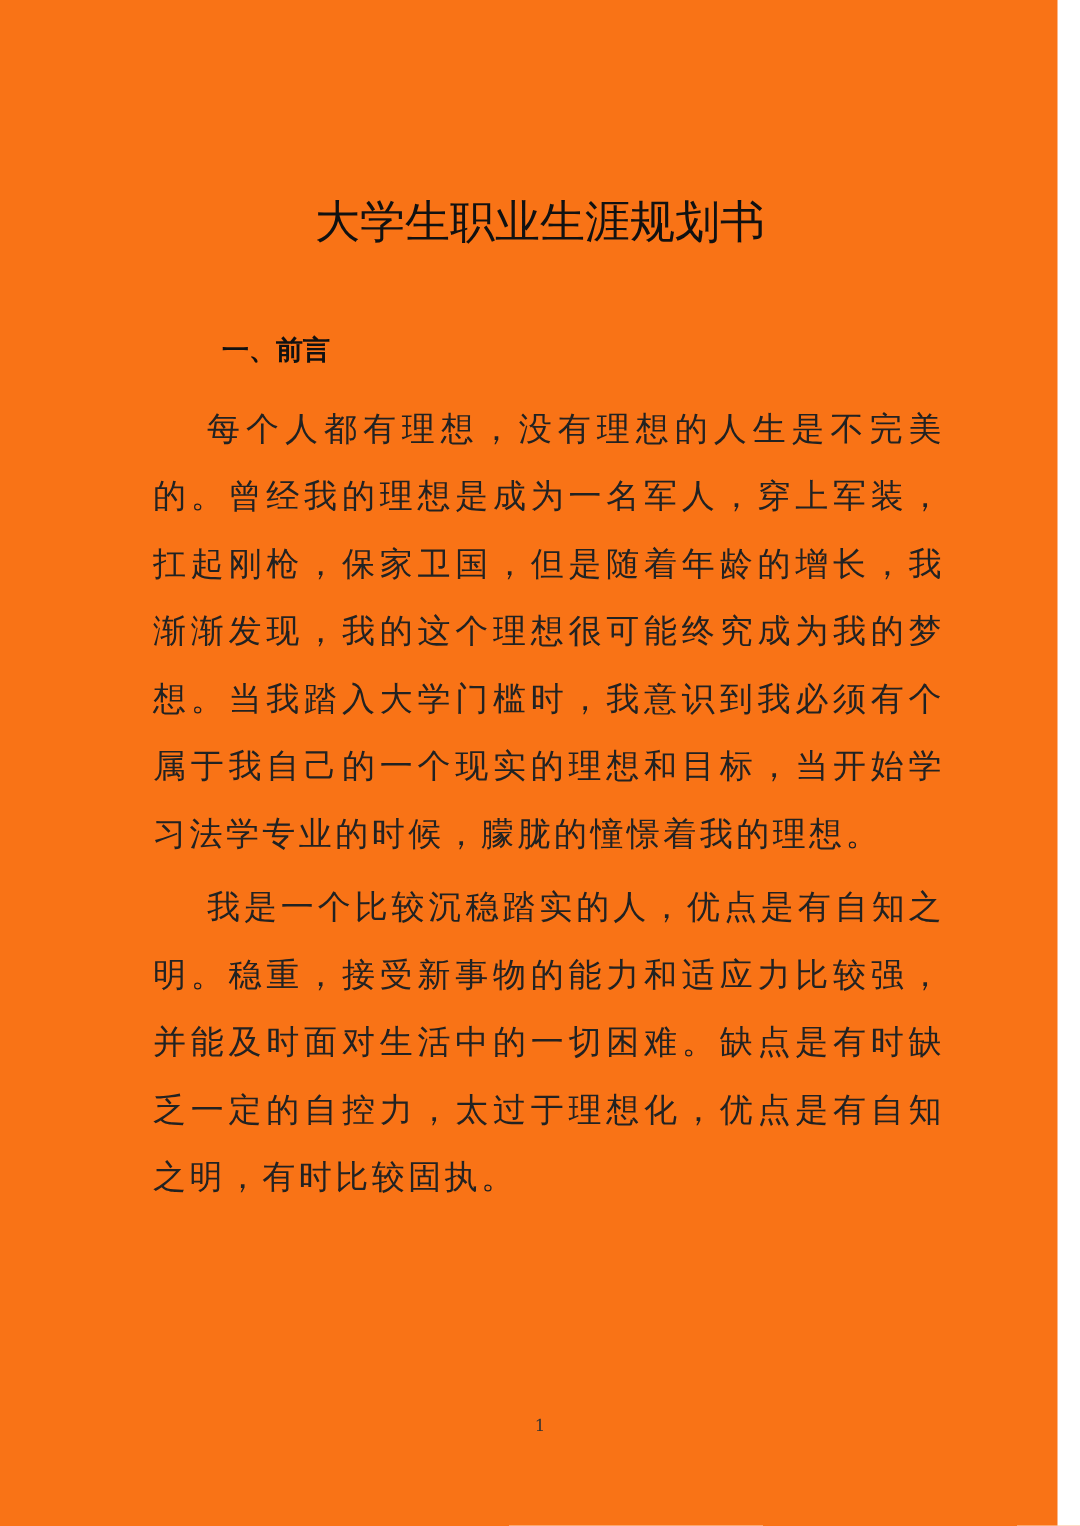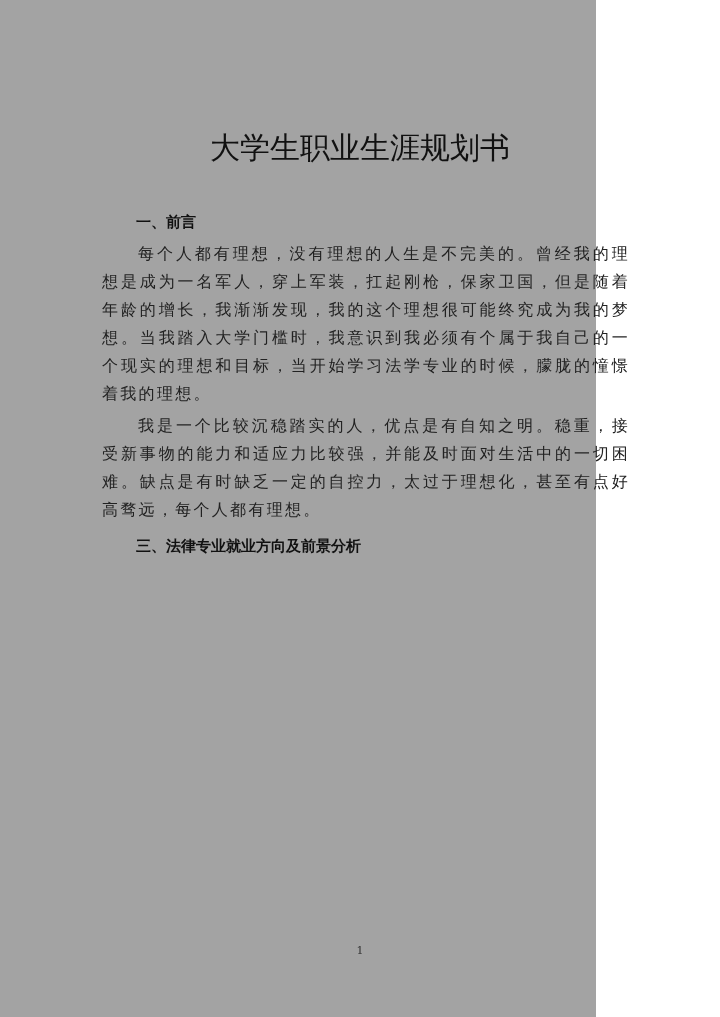--- a/index.html
+++ b/index.html
@@ -18,9 +18,9 @@
     .page {
       position: absolute;
       left: 0; top: 0;
-      width: 596px;
+      width: 705px;
       height: 1017px;
-      background: #a3a3a3;
+      background: #f97316;
     }
     .doc-title {
       position: absolute;

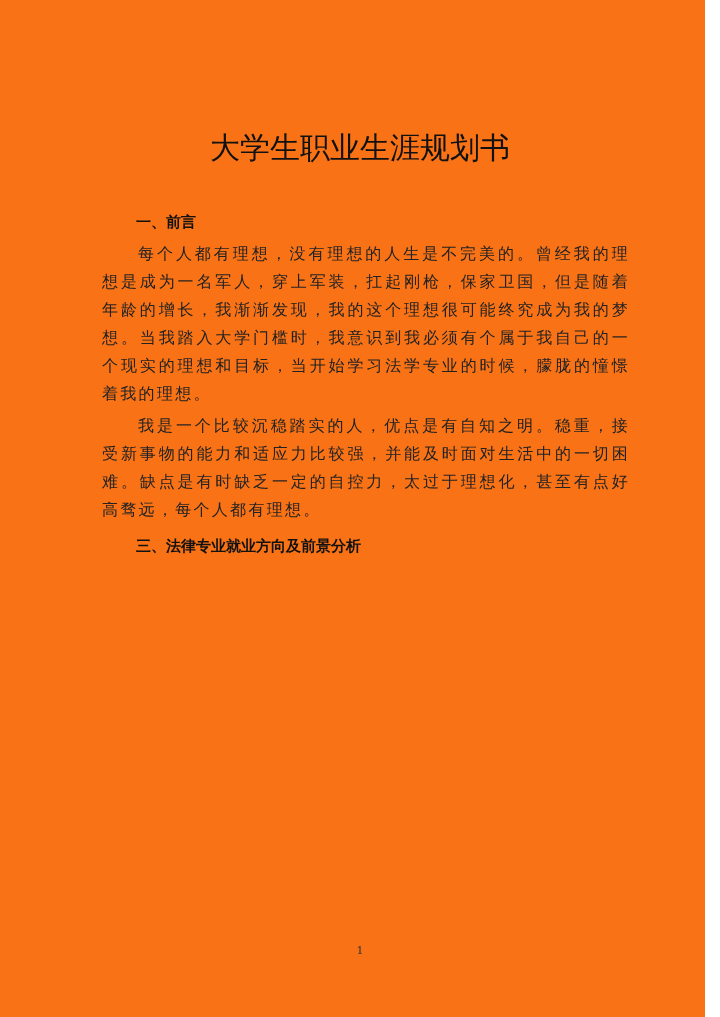--- a/index.html
+++ b/index.html
@@ -41,10 +41,10 @@
       width: 528px;
     }
     .section-heading {
-      font-size: 15px;
+      font-size: 18px;
       font-weight: bold;
       color: #111111;
-      margin: 0;
+      margin: 12px;
       padding-left: 34px;
       height: 36px;
       line-height: 36px;

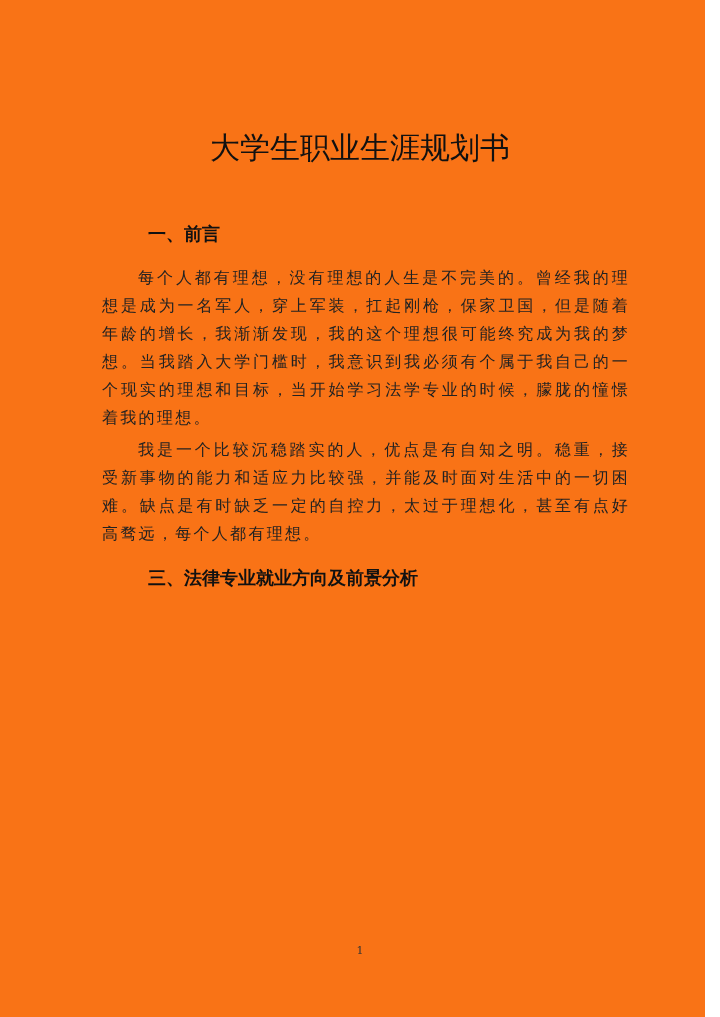--- a/index.html
+++ b/index.html
@@ -50,8 +50,8 @@
       line-height: 36px;
     }
     .para {
-      font-size: 16px;
-      line-height: 28px;
+      font-size: 22px;
+      line-height: 45px;
       color: #222222;
       margin: 0 0 4px 0;
       text-indent: 36px;

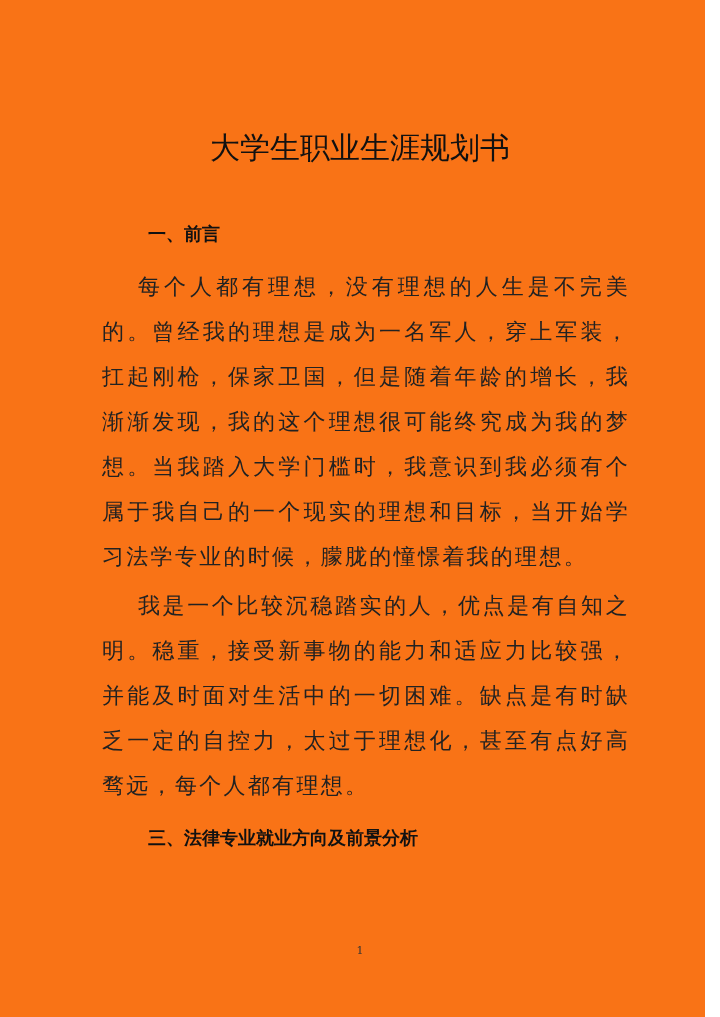--- a/index.html
+++ b/index.html
@@ -83,7 +83,7 @@
     </section>
 
     <section>
-      <p class="para">我是一个比较沉稳踏实的人，优点是有自知之明。稳重，接受新事物的能力和适应力比较强，并能及时面对生活中的一切困难。缺点是有时缺乏一定的自控力，太过于理想化，甚至有点好高骛远，每个人都有理想。</p>
+      <p class="para">我是一个比较沉稳踏实的人，优点是有自知之明。稳重，接受新事物的能力和适应力比较强，并能及时面对生活中的一切困难。缺点是有时缺乏一定的自控力，太过于理想化，优点是有自知之明，有时比较固执。</p>
     </section>
 
     <section>

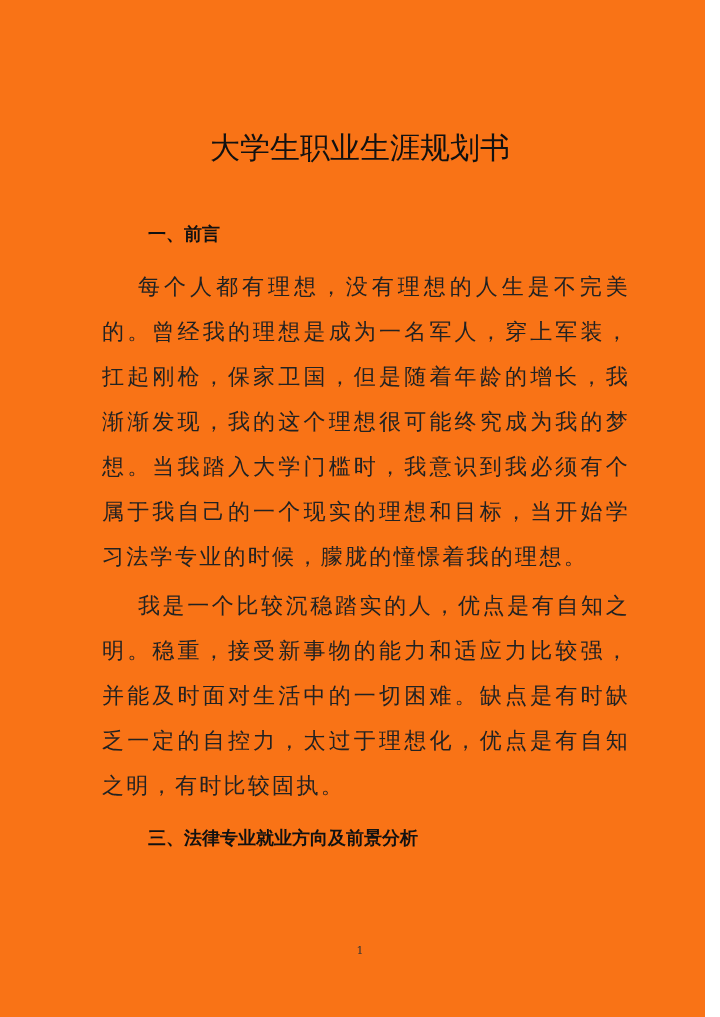--- a/index.html
+++ b/index.html
@@ -87,7 +87,6 @@
     </section>
 
     <section>
-      <h2 class="section-heading">三、法律专业就业方向及前景分析</h2>
     </section>
   </div>
 

